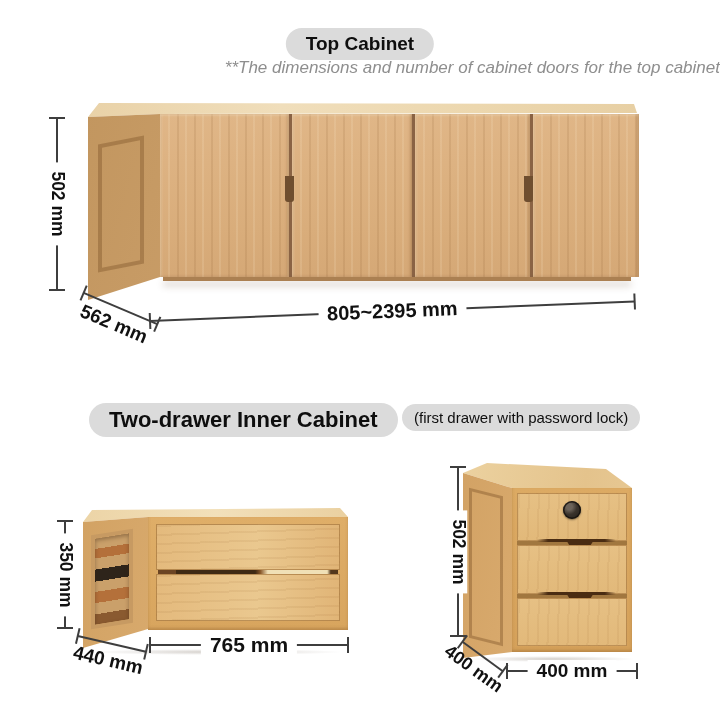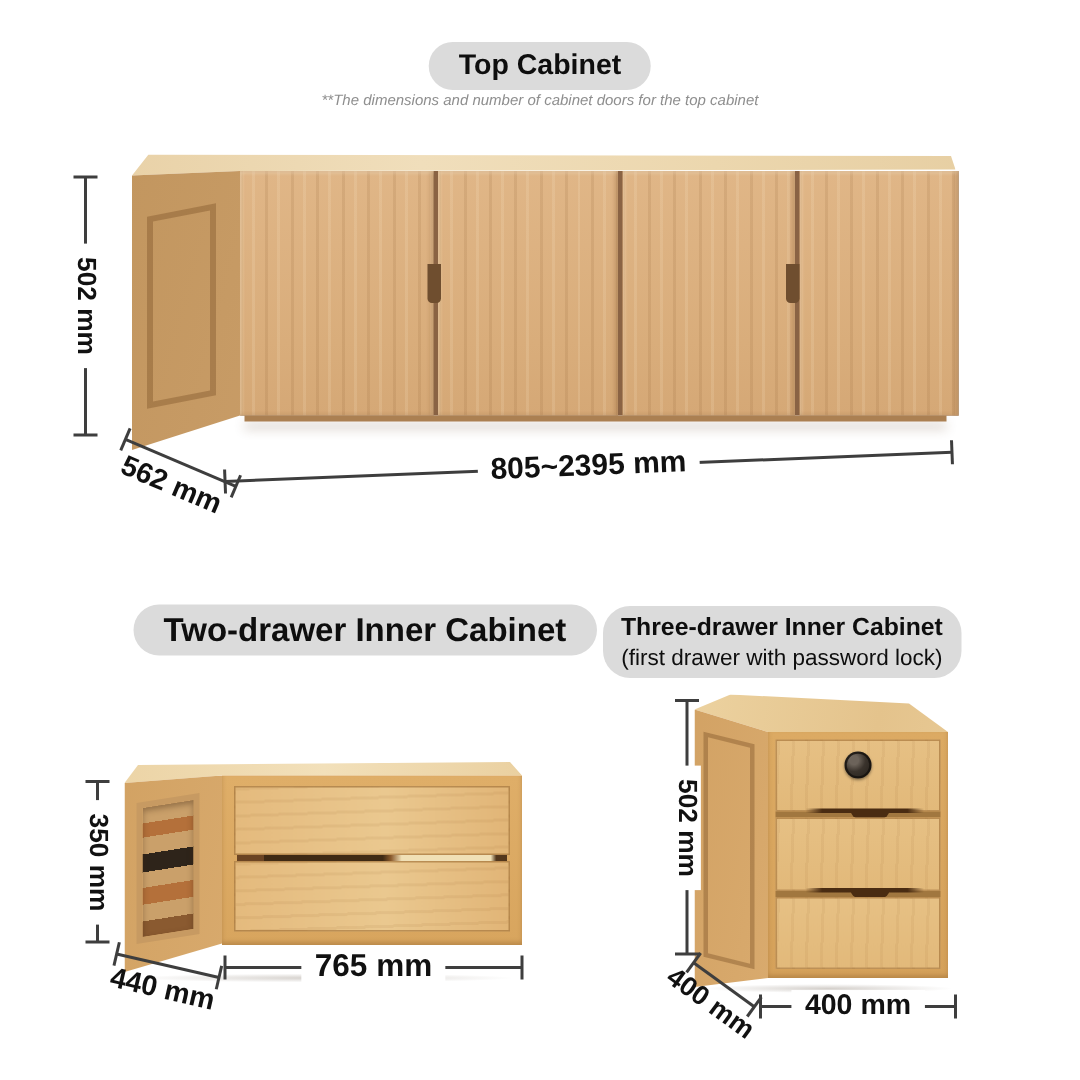--- a/index.html
+++ b/index.html
@@ -19,8 +19,8 @@
   .badge-three { left:402px; top:404px; font-size:16.5px; padding:4px 12px; line-height:1.28; }
   .badge-three .sub { font-weight:normal; font-size:15px; }
   .note {
-    position:absolute; left:0; right:0; top:60px; text-align:center;
-    font-style:italic; color:#8e8e8e; font-size:10px; line-height:16.5px;
+    position:absolute; left:0; right:0; top:60px; text-align:right;
+    font-style:italic; color:#8e8e8e; font-size:17px; line-height:16.5px;
   }
 
   

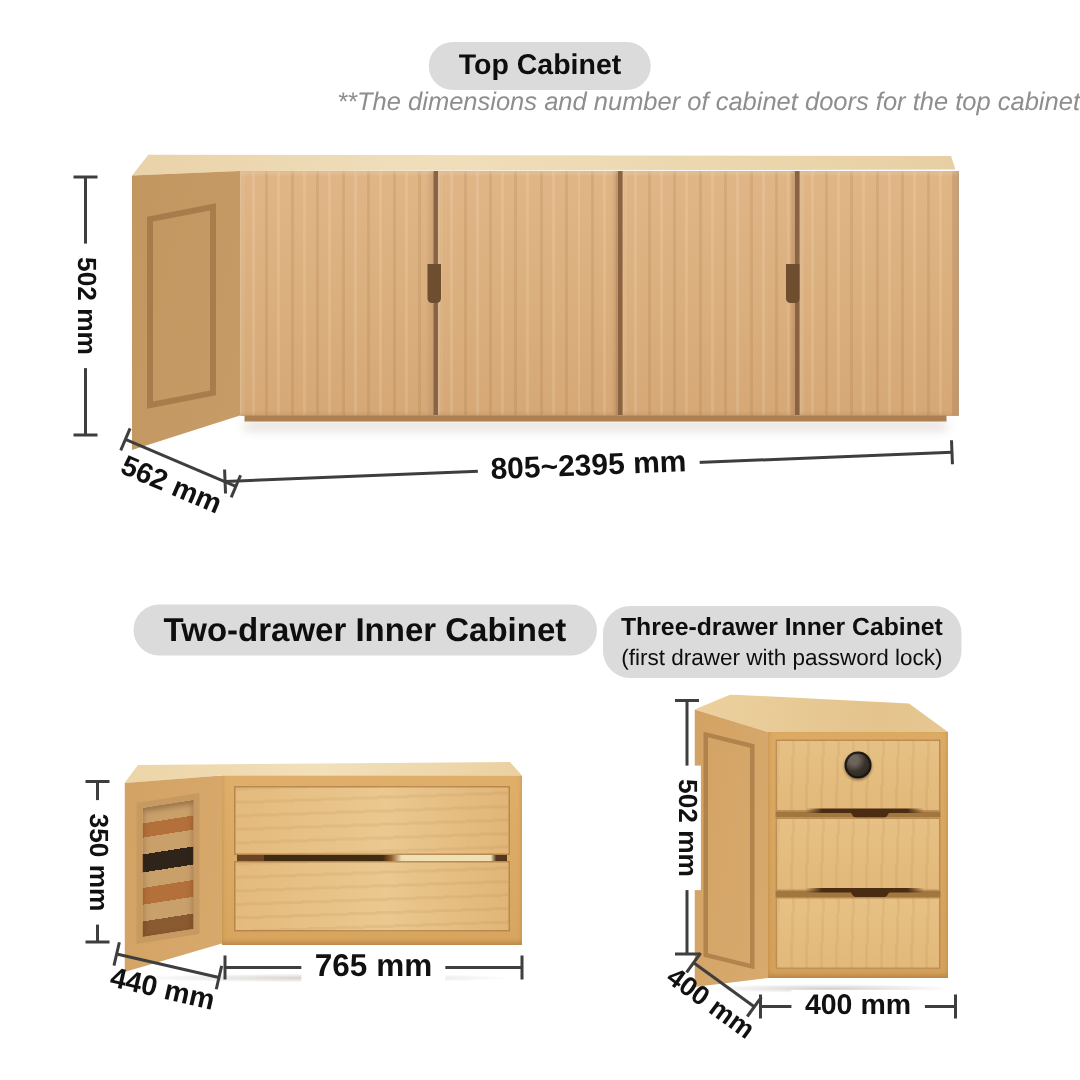--- a/index.html
+++ b/index.html
@@ -246,7 +246,6 @@
   </div>
 
   <div class="badge badge-three">
-    <div>Three-drawer Inner Cabinet</div>
     <div class="sub">(first drawer with password lock)</div>
   </div>
 

